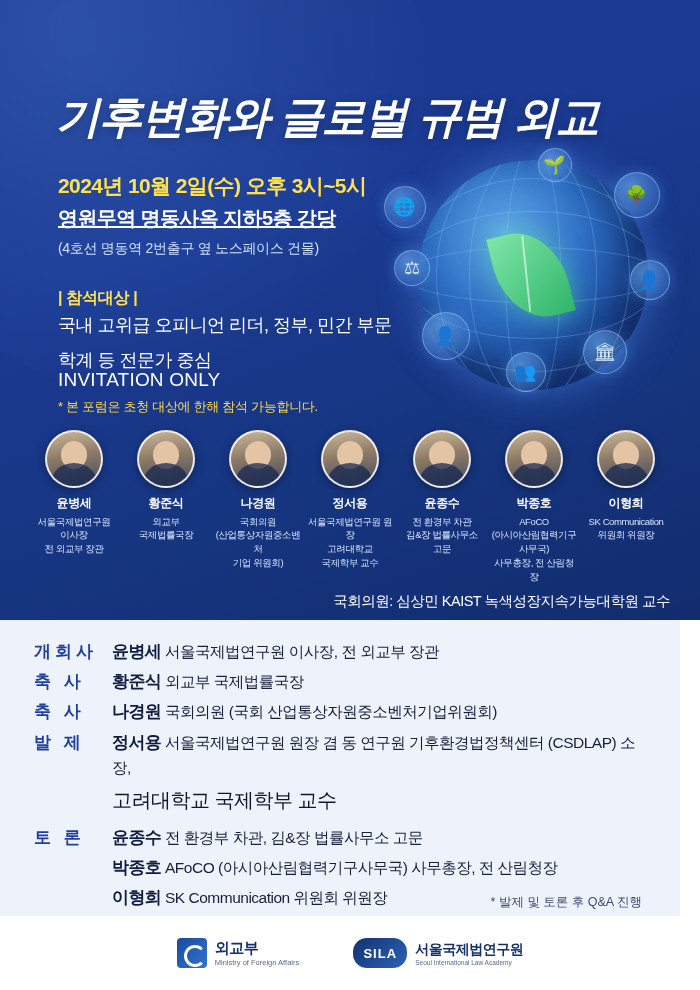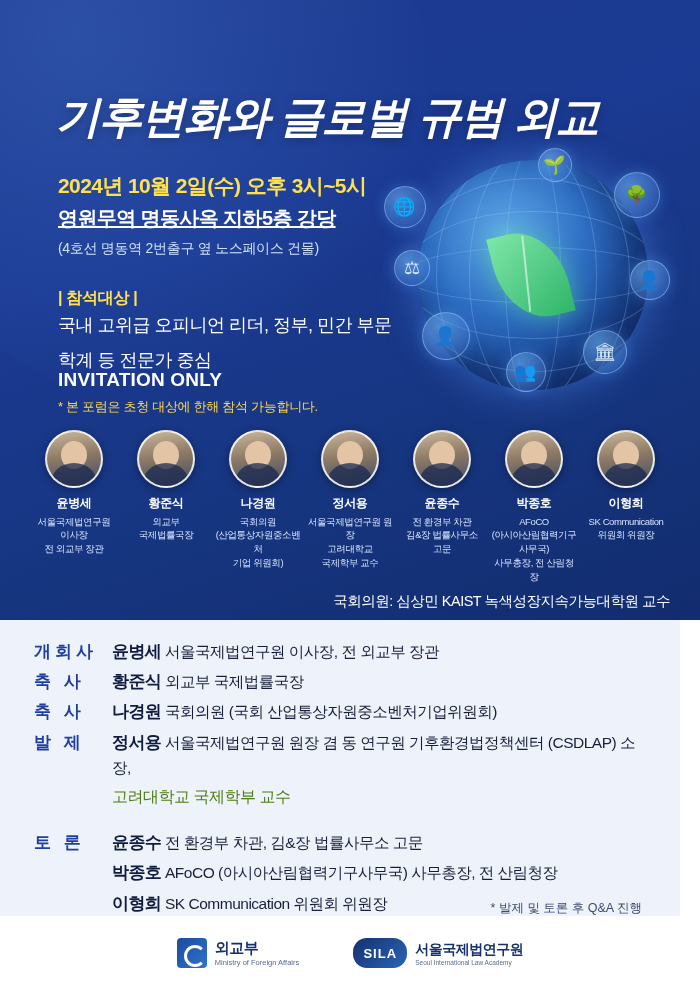--- a/index.html
+++ b/index.html
@@ -116,7 +116,7 @@
   }
   .invite {
     position:absolute; left: 58px; top: 369px;
-    font-size: 19px; font-weight: 700; color: #ffffff; letter-spacing: 0.2px;
+    font-size: 19px; font-weight: 400; color: #ffffff; letter-spacing: 0.2px;
   }
   .note {
     position:absolute; left: 58px; top: 398px;

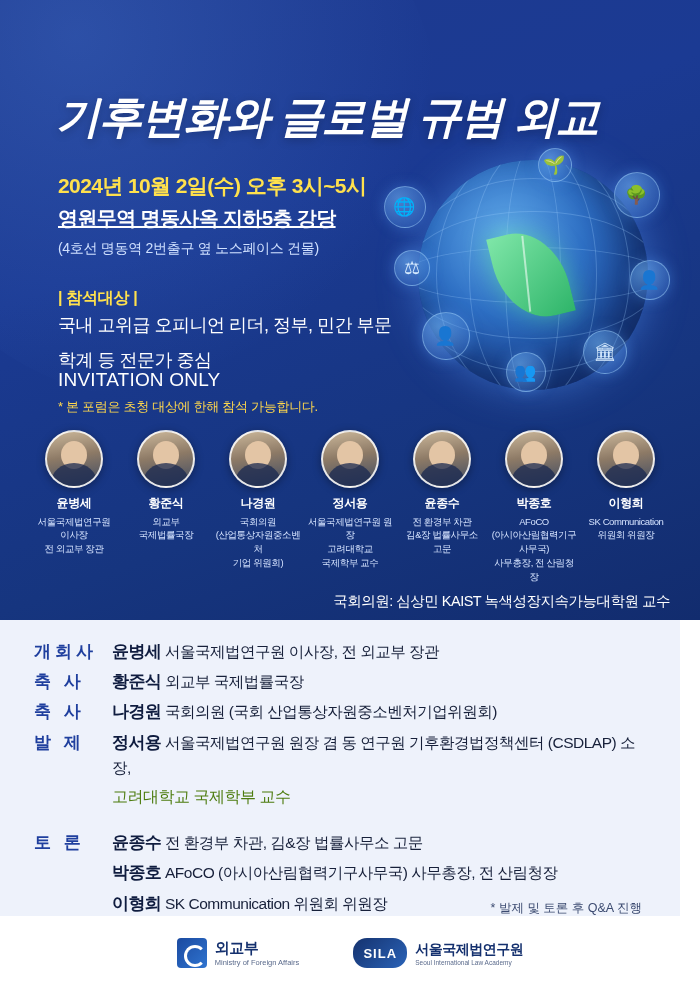--- a/index.html
+++ b/index.html
@@ -172,7 +172,7 @@
   }
   .pbody { font-size: 15.5px; color: #17203a; letter-spacing:-0.5px; line-height: 1.6; }
   .pname { font-size: 17px; font-weight: 700; color:#0f1c3f; letter-spacing:-0.6px; }
-  .pcont { padding-left: 78px; font-size: 16px; color:#4d7c0f; letter-spacing:-0.5px; line-height:1.6; }
+  .pcont { padding-left: 78px; font-size: 20px; color:#0f172a; letter-spacing:-0.5px; line-height:1.6; }
   .qna { text-align: right; font-size: 12.5px; color:#3b4a70; margin-top:-20px; padding-right: 4px; }
 
   .divider { height: 1px; background: #b9c6e4; margin: 14px 0 12px 0; }

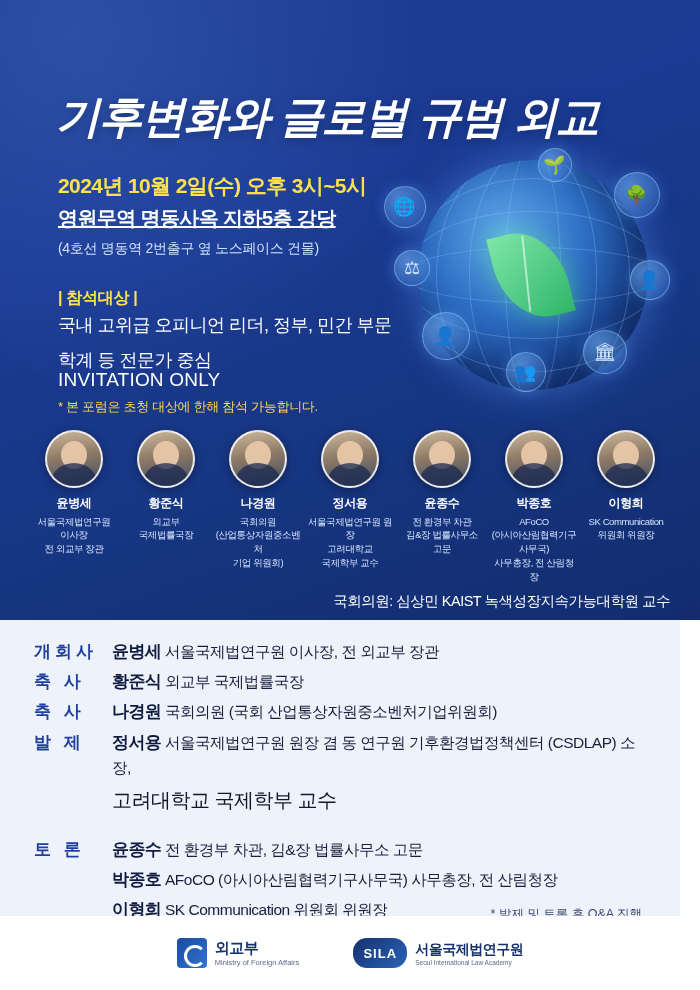--- a/index.html
+++ b/index.html
@@ -330,7 +330,7 @@
     </div>
     <div class="pcont">고려대학교 국제학부 교수</div>
 
-    <div class="prow" style="margin-top:20px;">
+    <div class="prow" style="margin-top:8px;">
       <div class="plabel">토 론</div>
       <div class="pbody">
         <span class="pname">윤종수</span>

